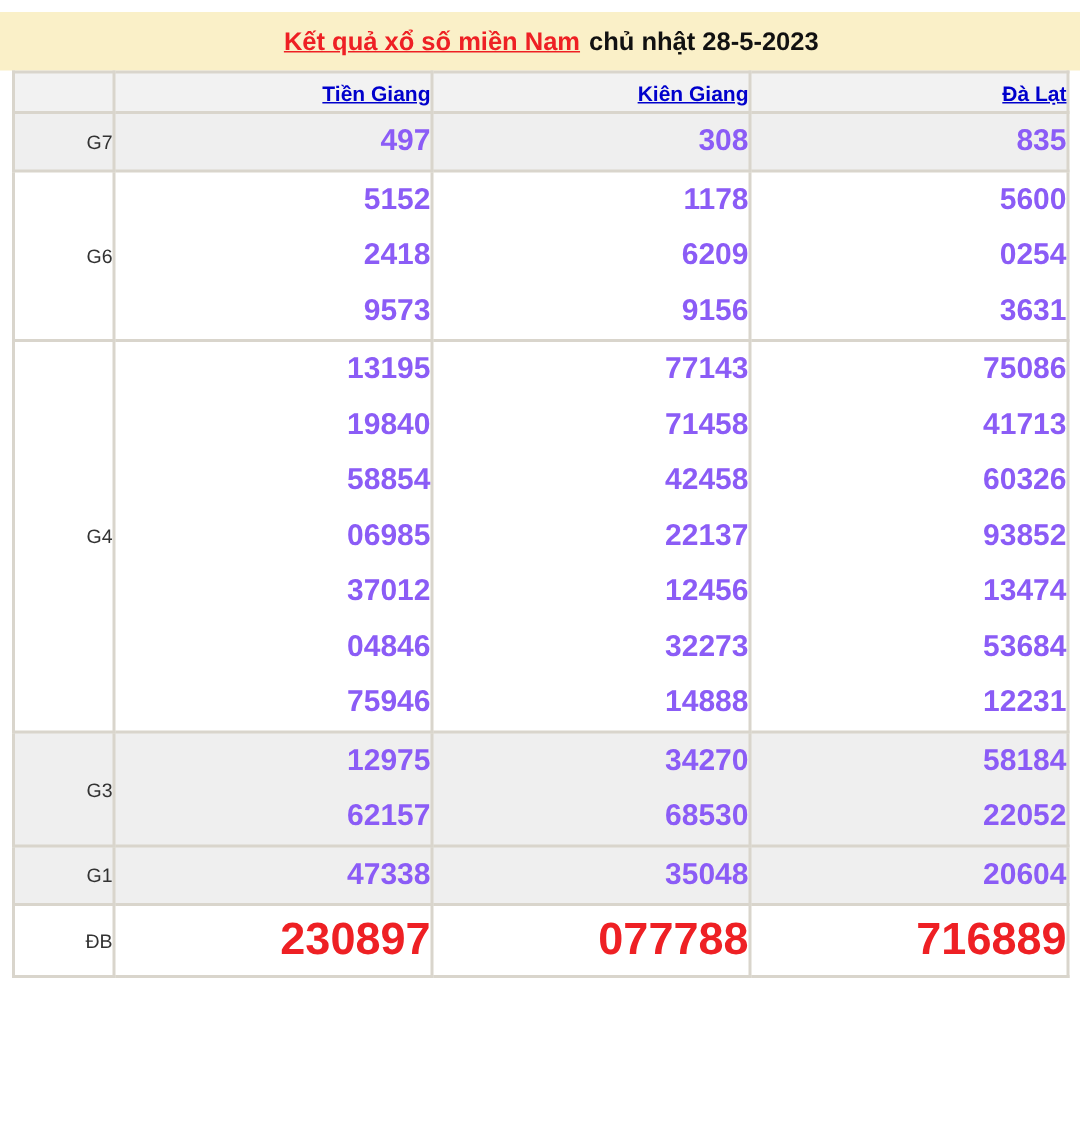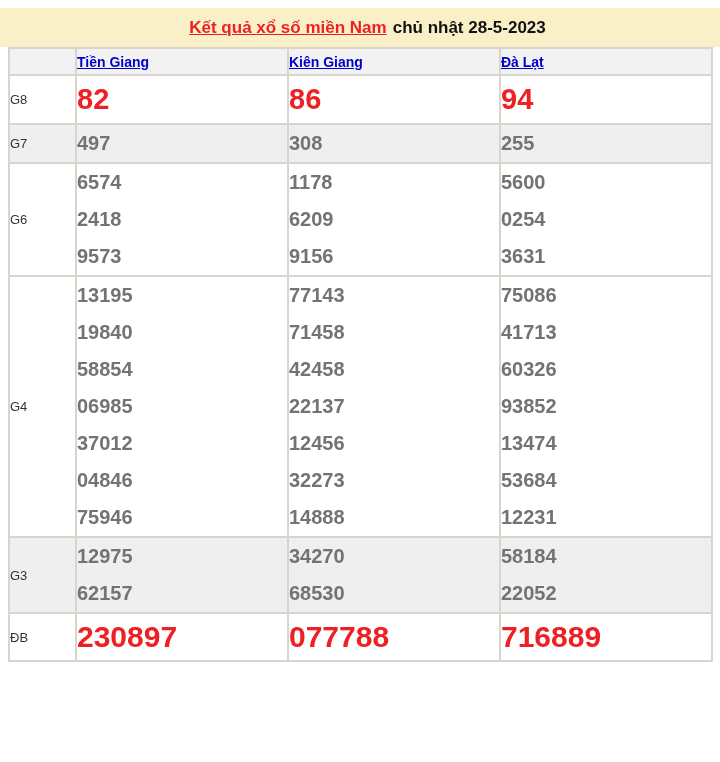--- a/index.html
+++ b/index.html
@@ -42,7 +42,7 @@
   table.results td, table.results th {
     border: 2px solid var(--border, #d9d5cc);
     padding: 0;
-    text-align: left;
+    text-align: right;
     vertical-align: middle;
   }
   col.label-col { width: 67px; }

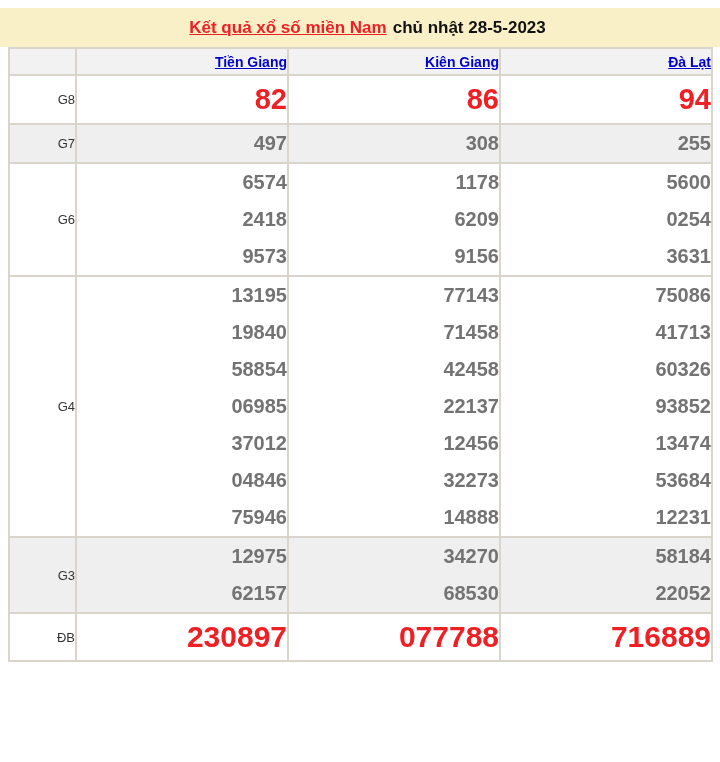--- a/index.html
+++ b/index.html
@@ -107,18 +107,6 @@
     </tr>
   </thead>
   <tbody>
-      <tr class="hl first-hl">
-        <td class="label">G8</td>
-        <td>
-          <div class="num">82</div>
-        </td>
-        <td>
-          <div class="num">86</div>
-        </td>
-        <td>
-          <div class="num">94</div>
-        </td>
-      </tr>
       <tr class="alt">
         <td class="label">G7</td>
         <td>

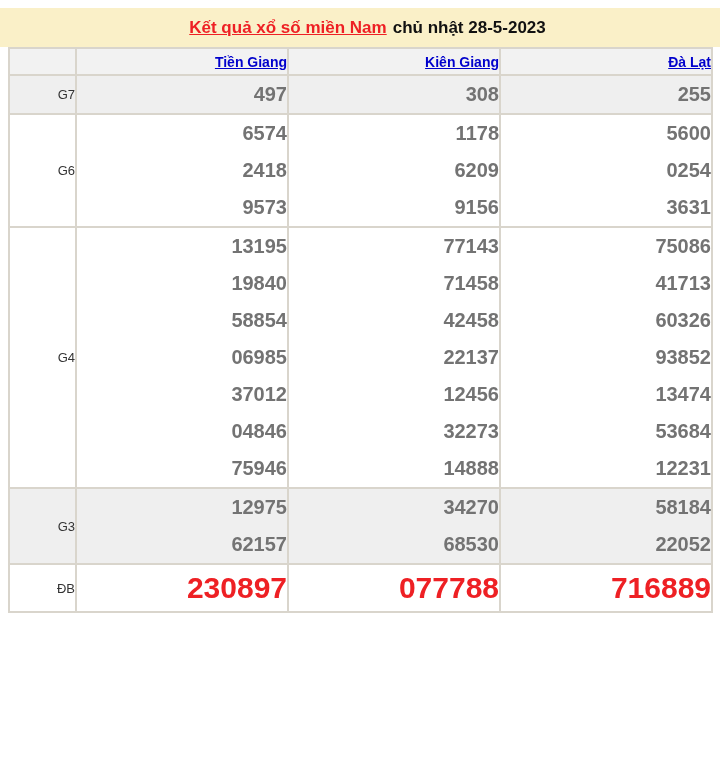--- a/index.html
+++ b/index.html
@@ -67,7 +67,7 @@
   .num {
     font-size: 20px;
     font-weight: bold;
-    color: #737373;
+    color: #8b5cf6;
     line-height: 37px;
     white-space: nowrap;
   }

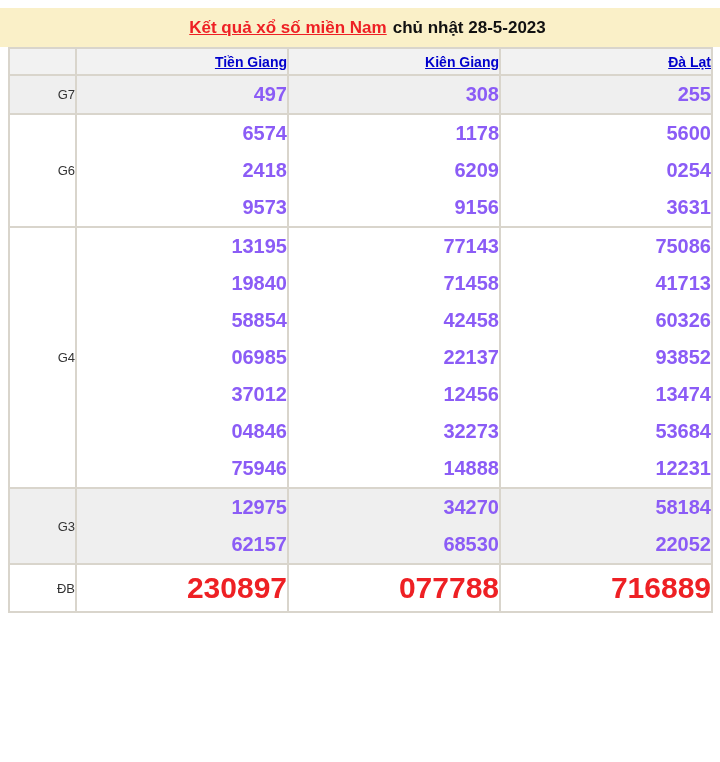--- a/index.html
+++ b/index.html
@@ -116,7 +116,7 @@
           <div class="num">308</div>
         </td>
         <td>
-          <div class="num">255</div>
+          <div class="num">835</div>
         </td>
       </tr>
       <tr>

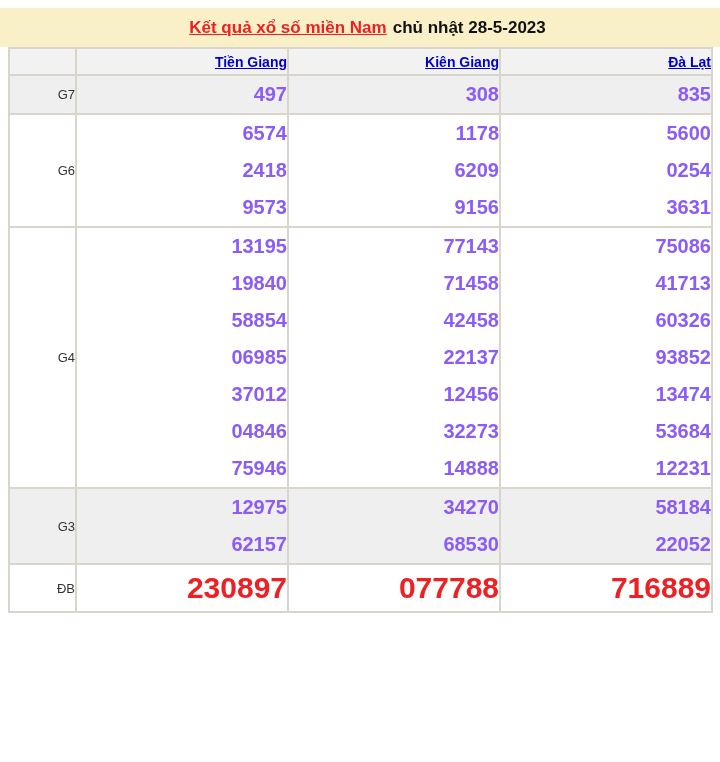--- a/index.html
+++ b/index.html
@@ -122,7 +122,7 @@
       <tr>
         <td class="label">G6</td>
         <td>
-          <div class="num">6574</div>
+          <div class="num">5152</div>
           <div class="num">2418</div>
           <div class="num">9573</div>
         </td>

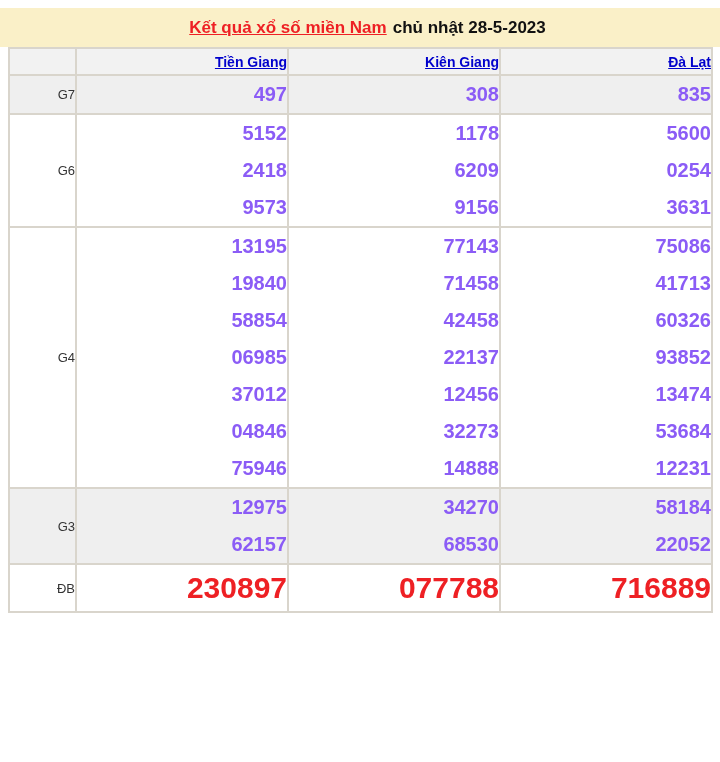--- a/index.html
+++ b/index.html
@@ -182,6 +182,18 @@
           <div class="num">22052</div>
         </td>
       </tr>
+      <tr class="alt">
+        <td class="label">G1</td>
+        <td>
+          <div class="num">47338</div>
+        </td>
+        <td>
+          <div class="num">35048</div>
+        </td>
+        <td>
+          <div class="num">20604</div>
+        </td>
+      </tr>
       <tr class="hl">
         <td class="label">ĐB</td>
         <td>

